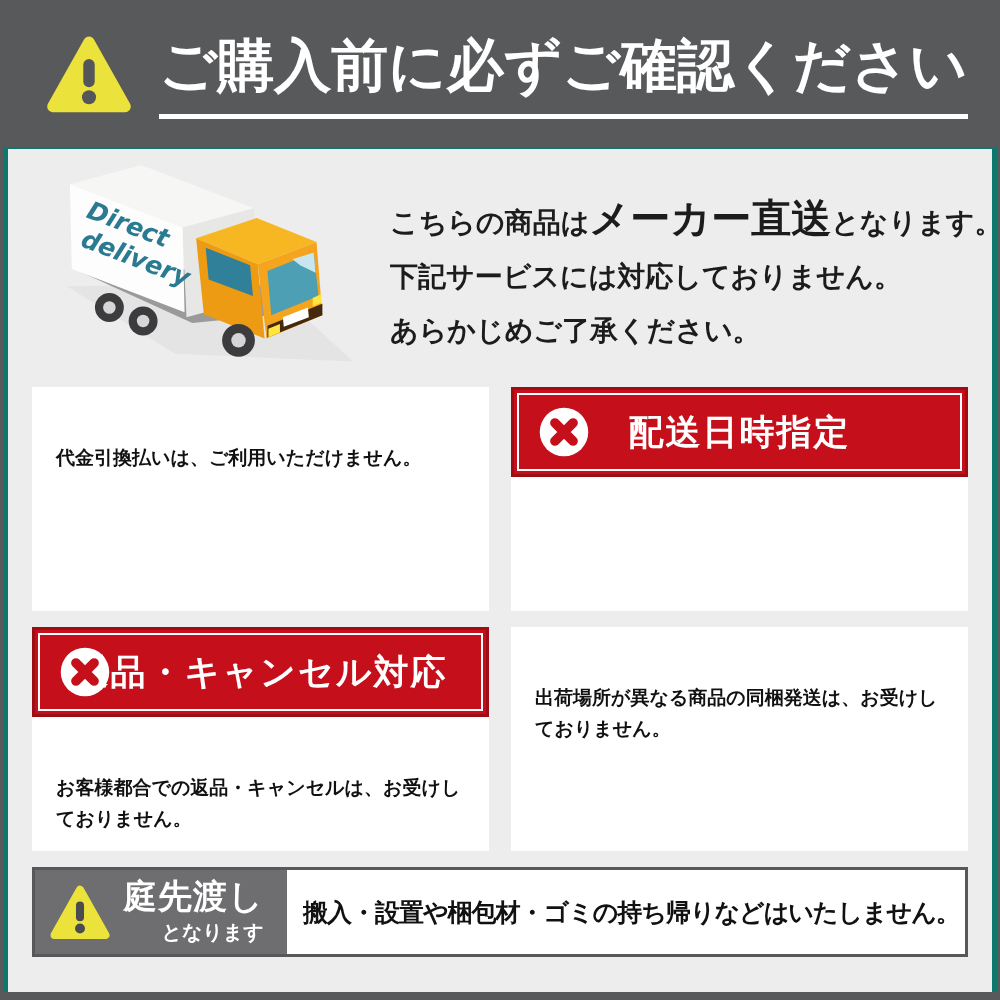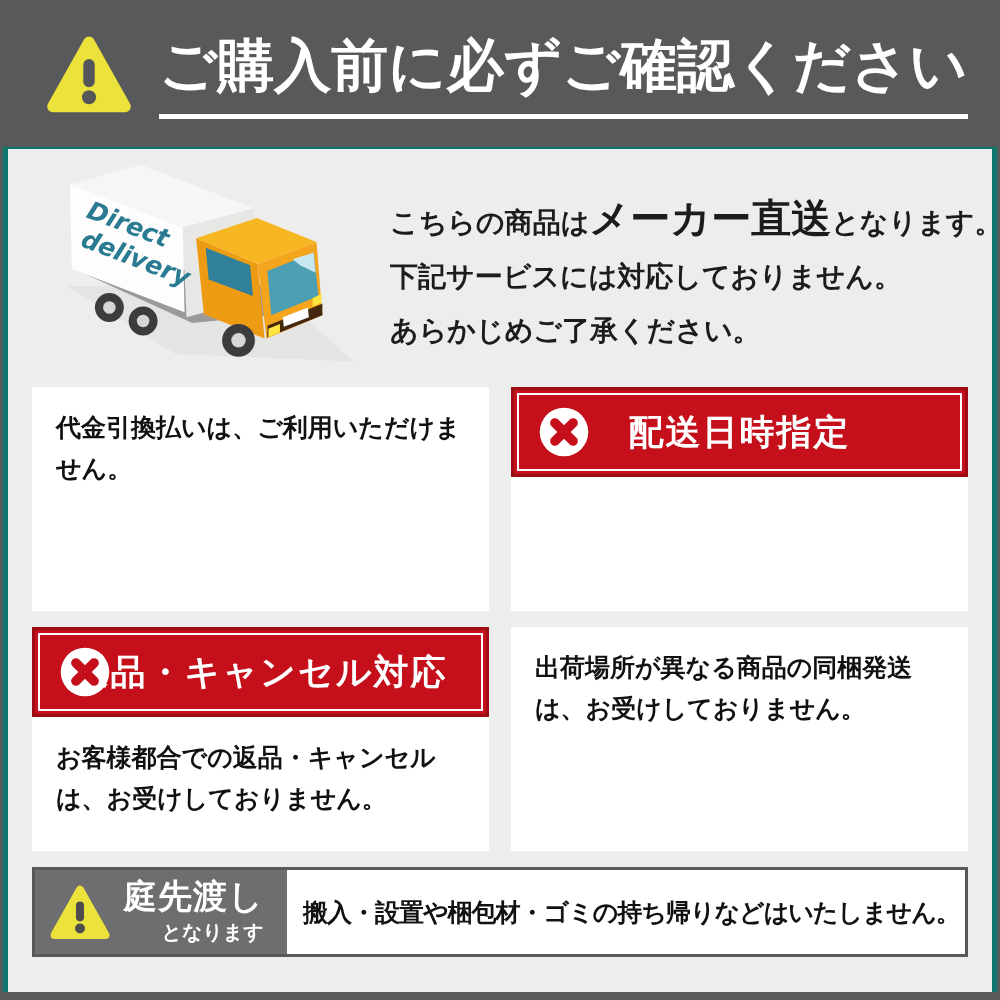--- a/index.html
+++ b/index.html
@@ -33,7 +33,7 @@
   .card-header::after{content:"";position:absolute;inset:3px;border:2px solid #fff;pointer-events:none;}
   .x-icon{position:absolute;left:24px;top:50%;transform:translateY(-50%);width:52px;height:52px;}
   .card-title{color:#fff;font-size:35px;font-weight:900;letter-spacing:2px;white-space:nowrap;}
-  .card-body{padding:20px 24px 0;font-size:25px;line-height:1.62;font-weight:600;color:#111;}
+  .card-body{padding:20px 24px 0;font-size:19px;line-height:1.62;font-weight:600;color:#111;margin-top:36px;}
 
   
   .footer-bar{margin-top:16px;display:flex;height:90px;border:3px solid #57585a;background:#fff;}

